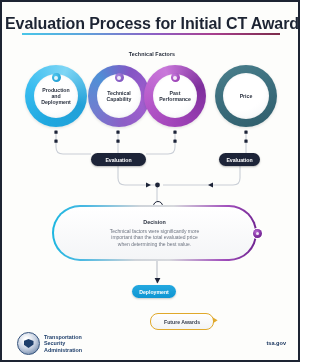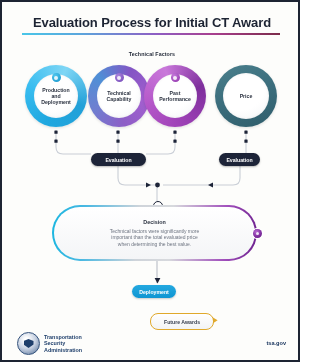--- a/index.html
+++ b/index.html
@@ -22,7 +22,7 @@
   .title{
     position:absolute;top:13px;left:0;width:300px;
     text-align:center;
-    font-size:13px;font-weight:700;color:#1d2433;
+    font-size:16px;font-weight:700;color:#1d2433;
     letter-spacing:-0.1px;
   }
   .title-rule{

